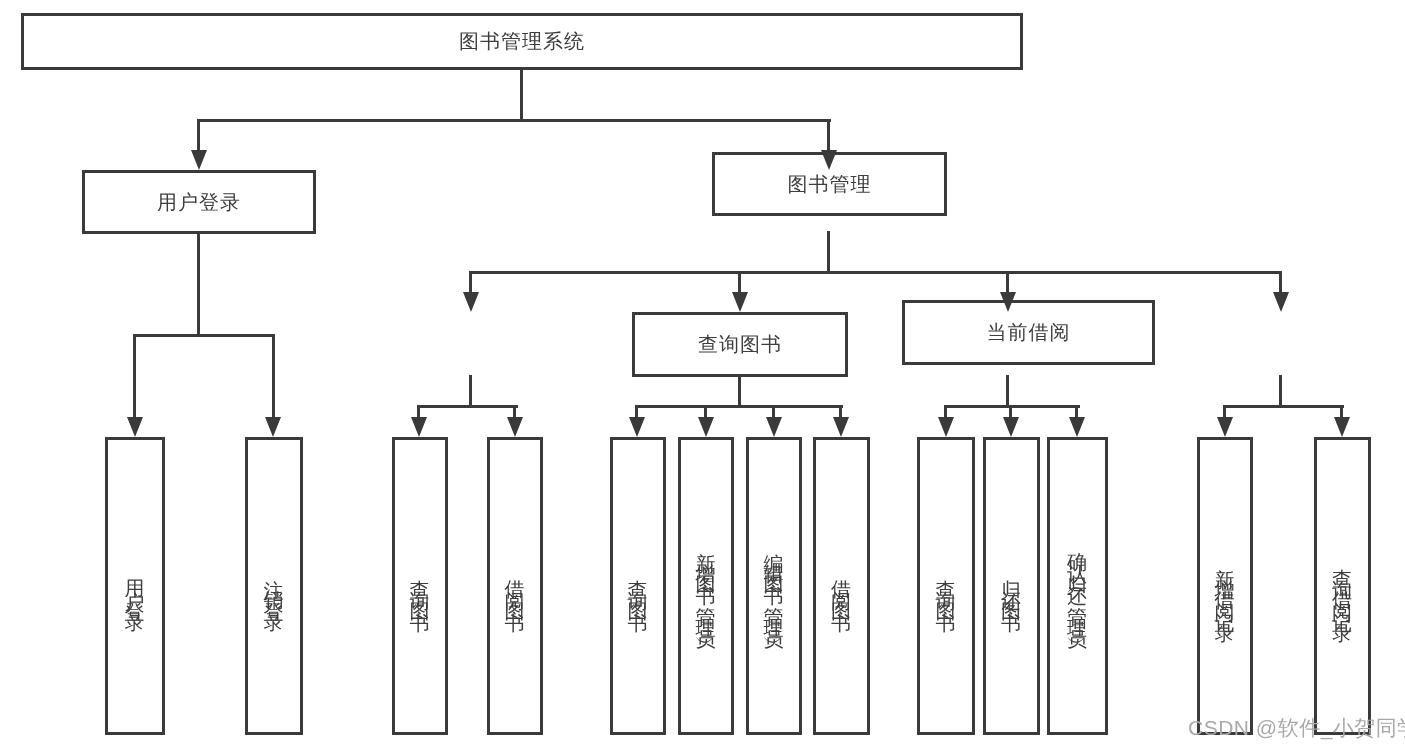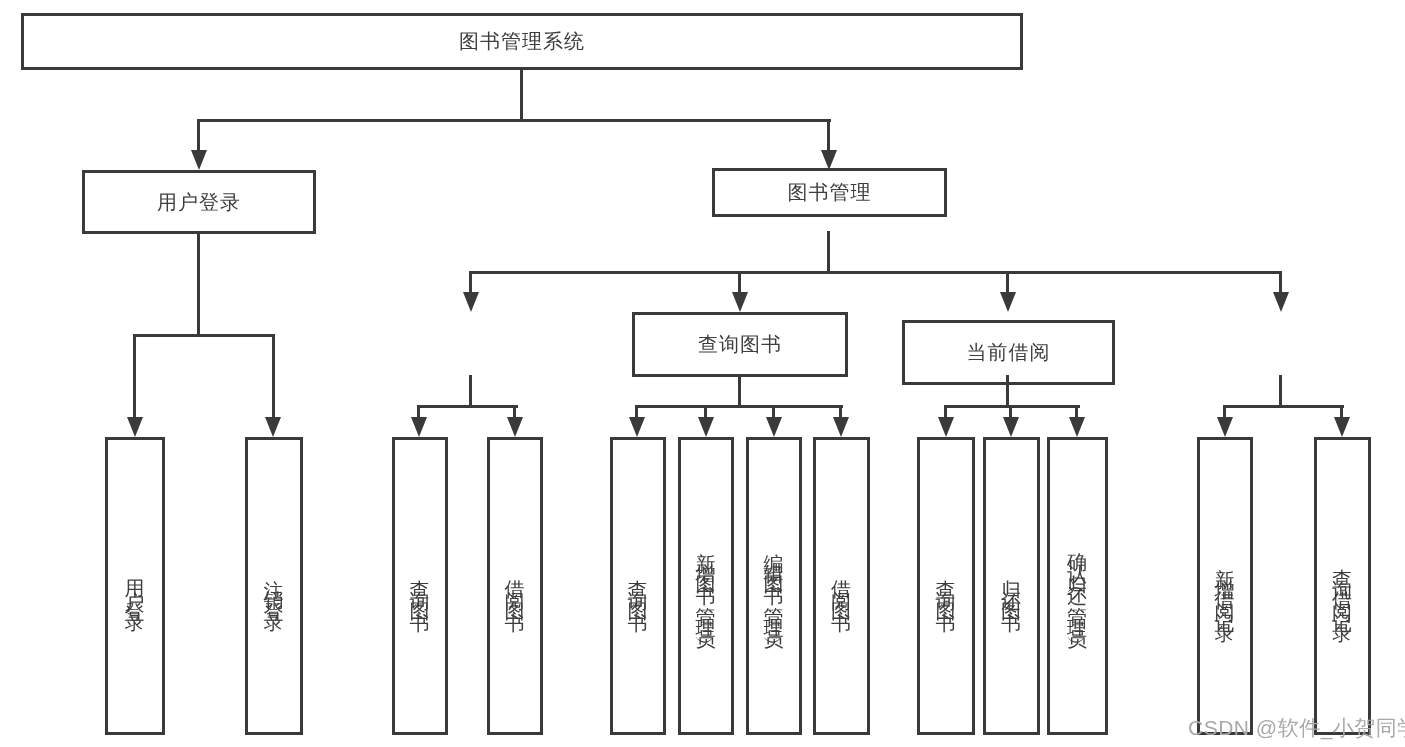--- a/index.html
+++ b/index.html
@@ -47,7 +47,7 @@
   <div class="box hbox" style="left:21px;top:13px;width:1002px;height:57px">图书管理系统</div>
 
   <div class="box hbox" style="left:82px;top:170px;width:234px;height:64px">用户登录</div>
-  <div class="box hbox" style="left:712px;top:168px;width:235px;height:49px">图书管理</div>
+  <div class="box hbox" style="left:712px;top:152px;width:235px;height:64px">图书管理</div>
 
   <div class="box hbox" style="left:632px;top:312px;width:216px;height:65px">查询图书</div>
   <div class="box hbox" style="left:902px;top:320px;width:213px;height:65px">当前借阅</div>

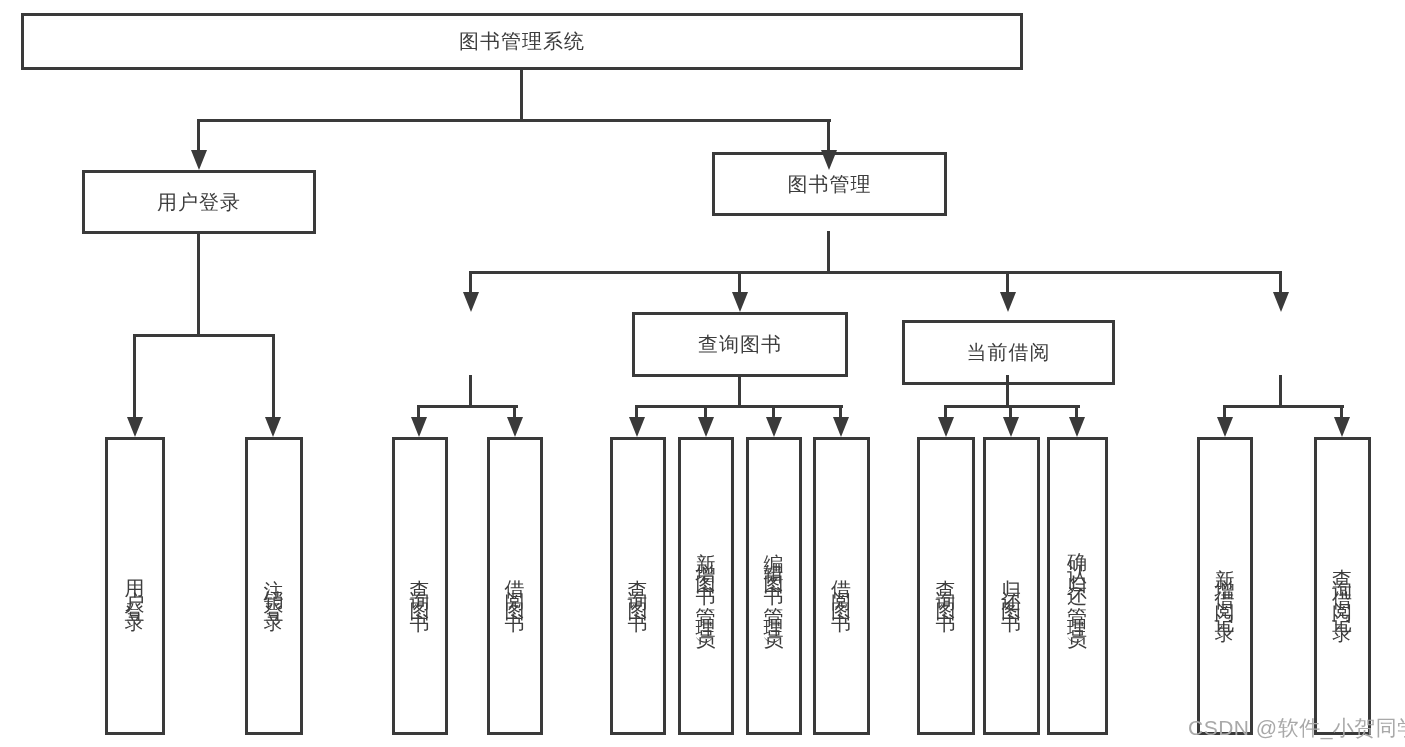--- a/index.html
+++ b/index.html
@@ -50,7 +50,7 @@
   <div class="box hbox" style="left:712px;top:152px;width:235px;height:64px">图书管理</div>
 
   <div class="box hbox" style="left:632px;top:312px;width:216px;height:65px">查询图书</div>
-  <div class="box hbox" style="left:902px;top:320px;width:213px;height:65px">当前借阅</div>
+  <div class="box hbox" style="left:902px;top:300px;width:253px;height:65px">当前借阅</div>
 
   <div class="box leaf" style="left:105px;top:437px;width:60px;height:298px">
     <span class="vtext">用户登录</span>

